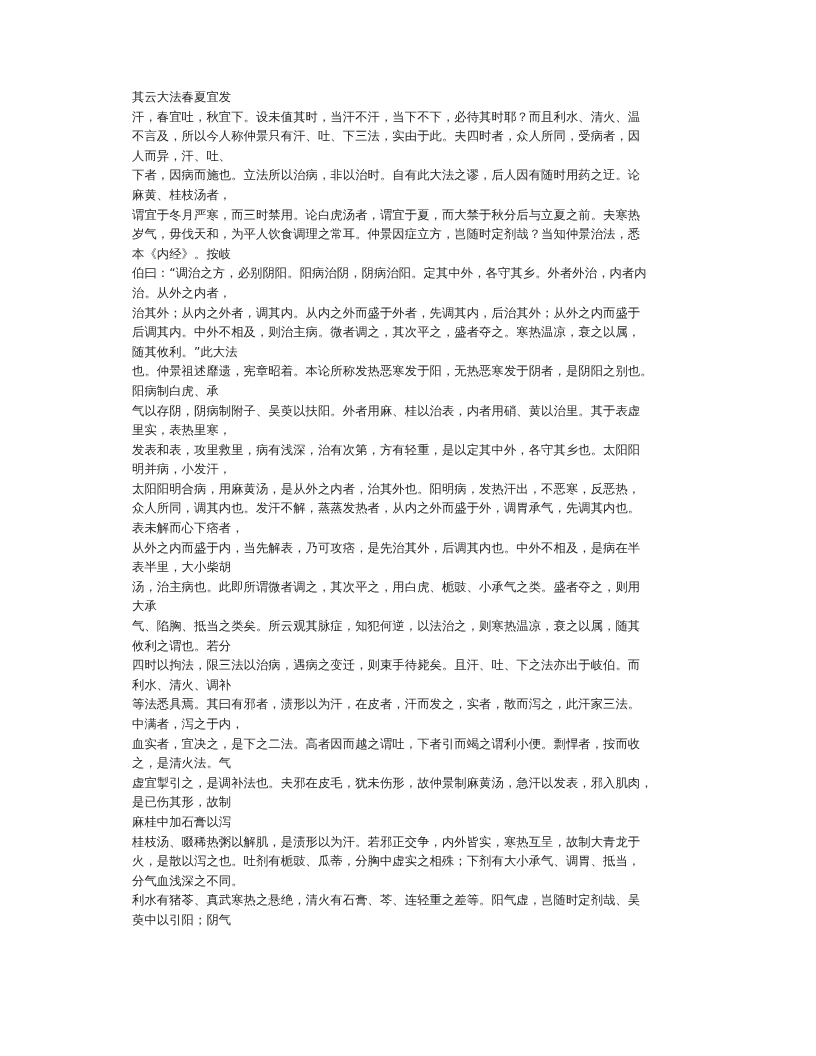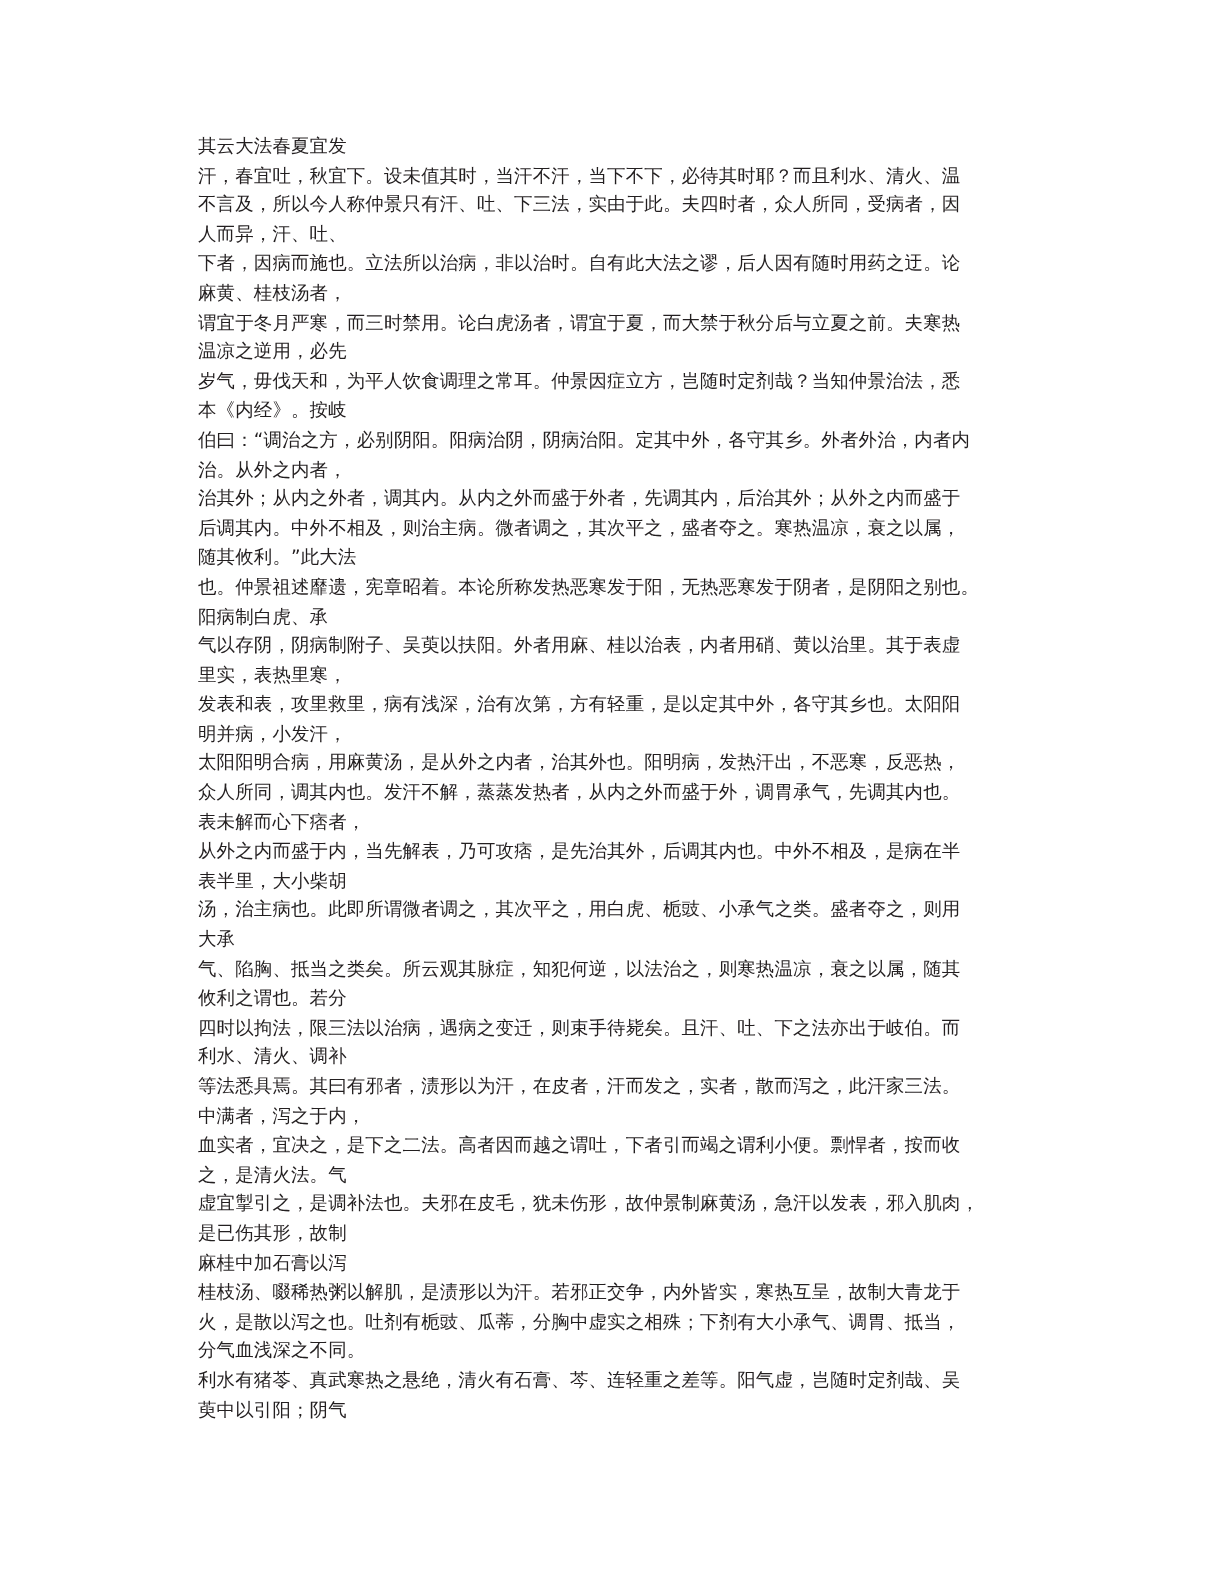--- a/index.html
+++ b/index.html
@@ -48,7 +48,6 @@
       <div class="line">下者，因病而施也。立法所以治病，非以治时。自有此大法之谬，后人因有随时用药之迂。论</div>
       <div class="line">麻黄、桂枝汤者，</div>
       <div class="line">谓宜于冬月严寒，而三时禁用。论白虎汤者，谓宜于夏，而大禁于秋分后与立夏之前。夫寒热</div>
-      <div class="line">温凉之逆用，必先</div>
       <div class="line">岁气，毋伐天和，为平人饮食调理之常耳。仲景因症立方，岂随时定剂哉？当知仲景治法，悉</div>
       <div class="line">本《内经》。按岐</div>
       <div class="line">伯曰：“调治之方，必别阴阳。阳病治阴，阴病治阳。定其中外，各守其乡。外者外治，内者内</div>

